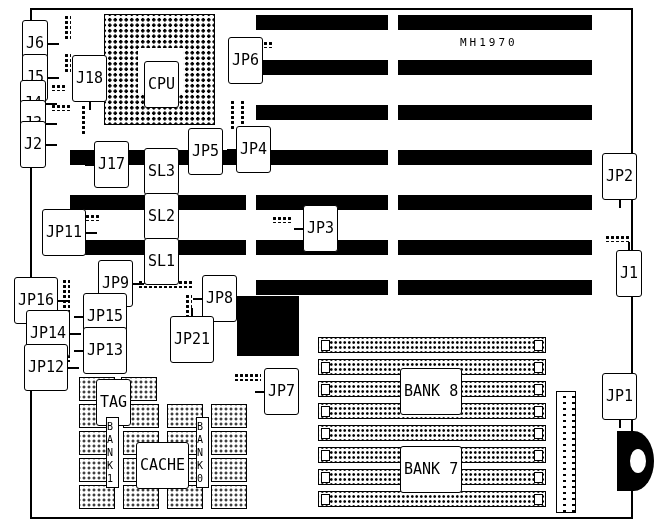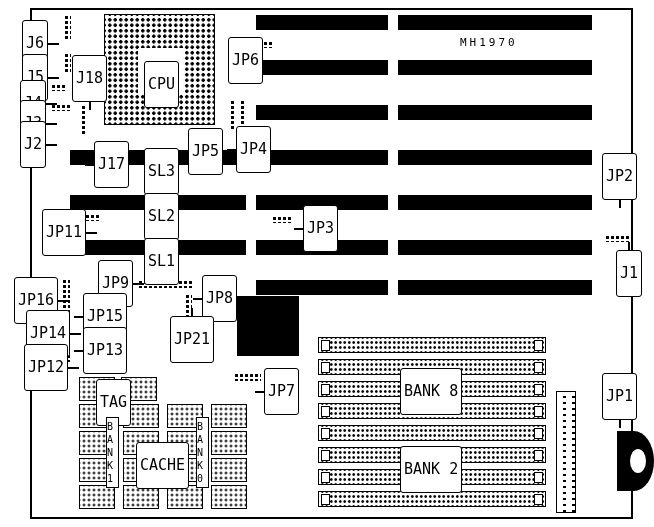--- a/index.html
+++ b/index.html
@@ -146,7 +146,7 @@
   <div class="tag t-b" style="left:602px;top:373px">JP1</div>
   <div class="tag" style="left:96px;top:379px">TAG</div>
   <div class="tag" style="left:400px;top:368px">BANK 8</div>
-  <div class="tag" style="left:400px;top:446px">BANK 2</div>
+  <div class="tag" style="left:400px;top:446px">BANK 7</div>
   <div class="tag" style="left:136px;top:442px">CACHE</div>
   <div class="vtag" style="left:106px;top:417px">BANK1</div>
   <div class="vtag" style="left:196px;top:417px">BANK0</div>

